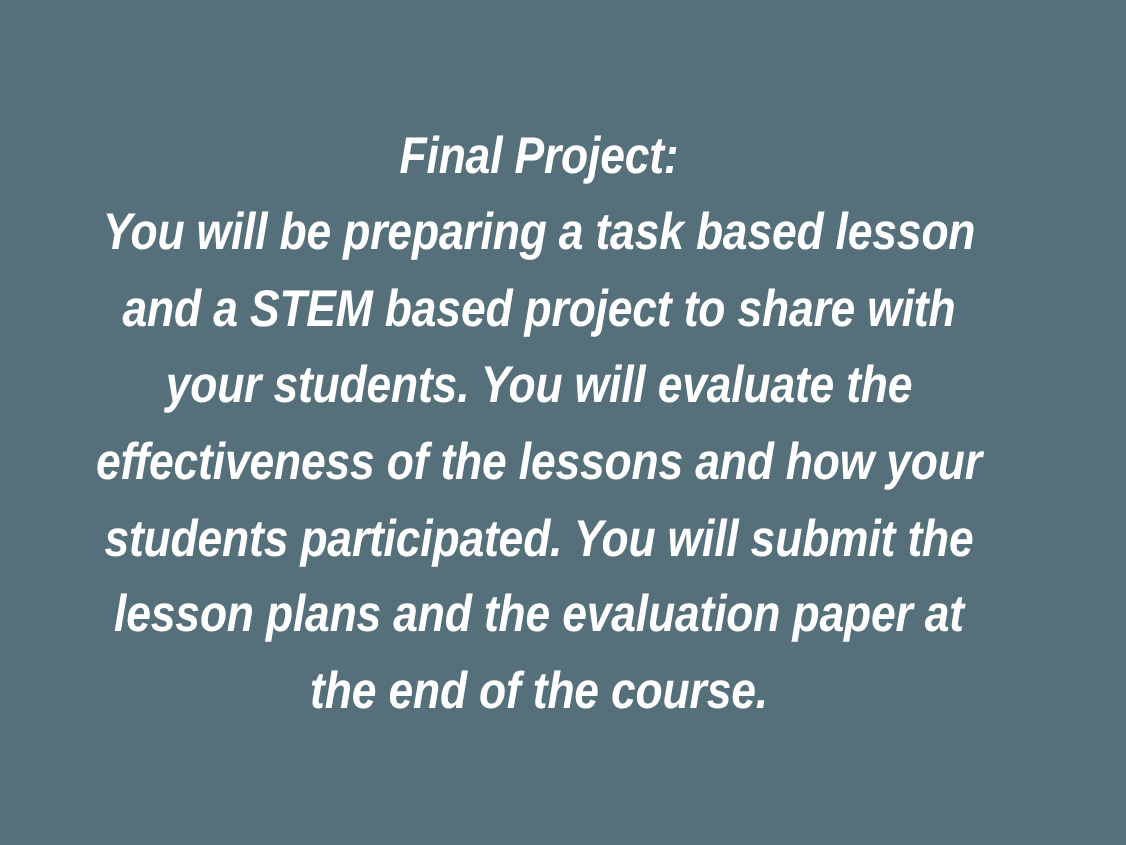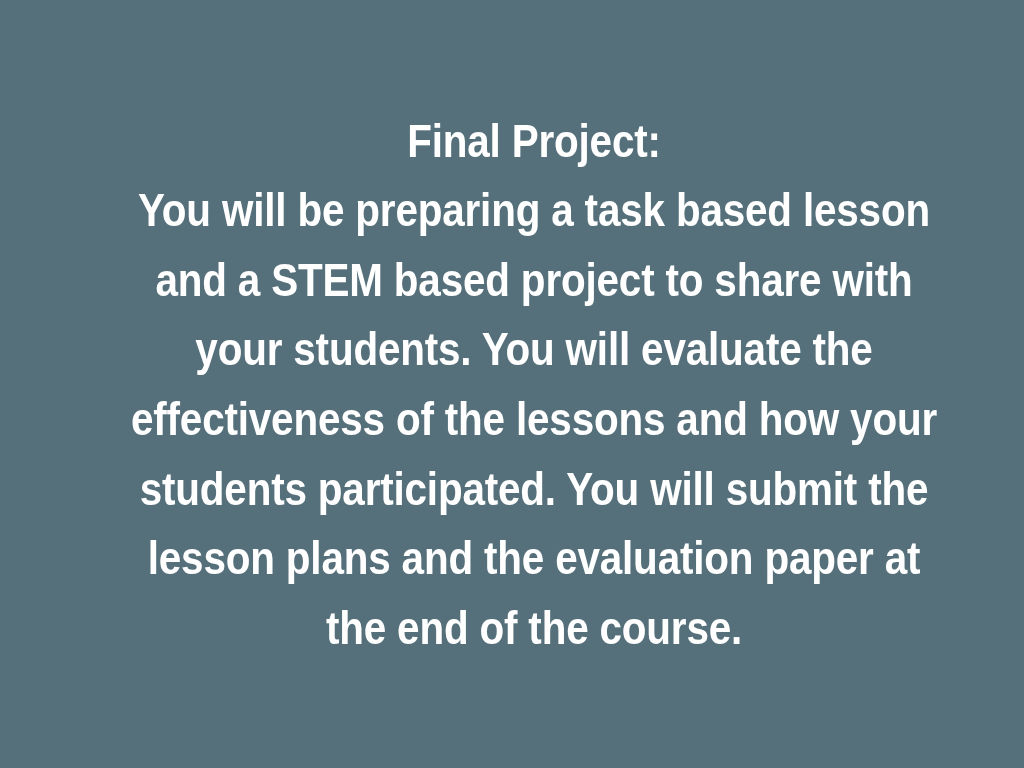--- a/index.html
+++ b/index.html
@@ -19,8 +19,9 @@
     background: #55707a;
     display: flex;
     align-items: center;
-    justify-content: flex-end;
+    justify-content: flex-start;
     box-sizing: border-box;
+    font-style: italic;
   }
   .slide-body {
     width: 980px;

